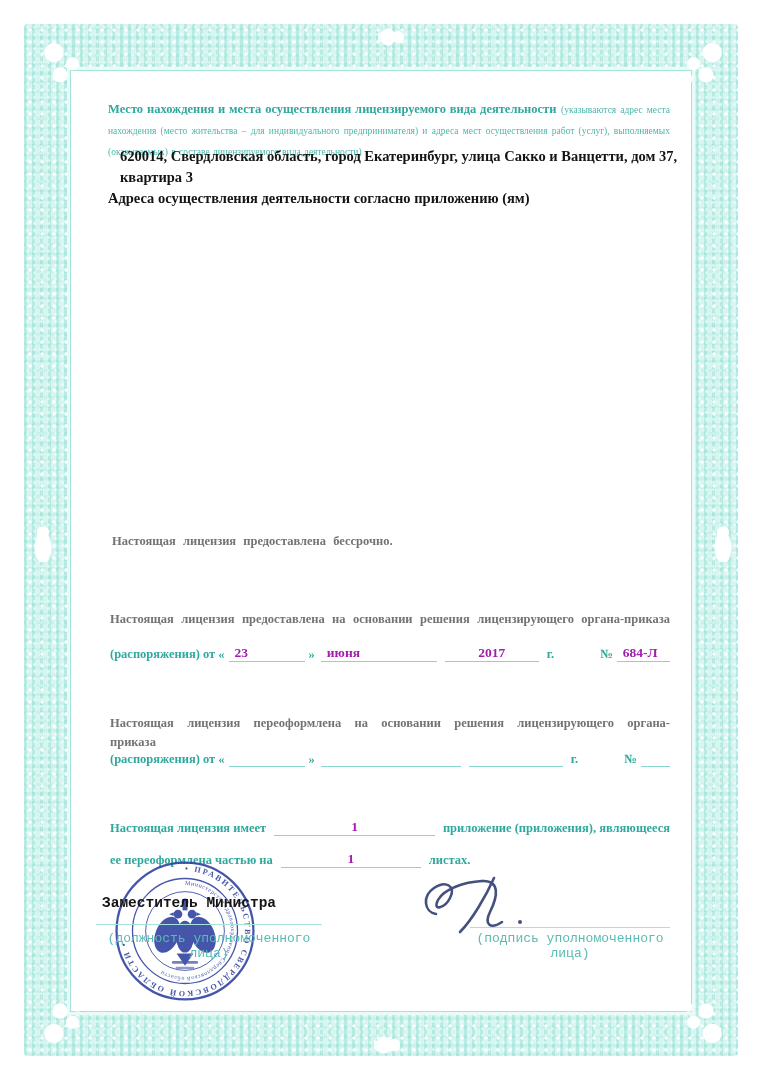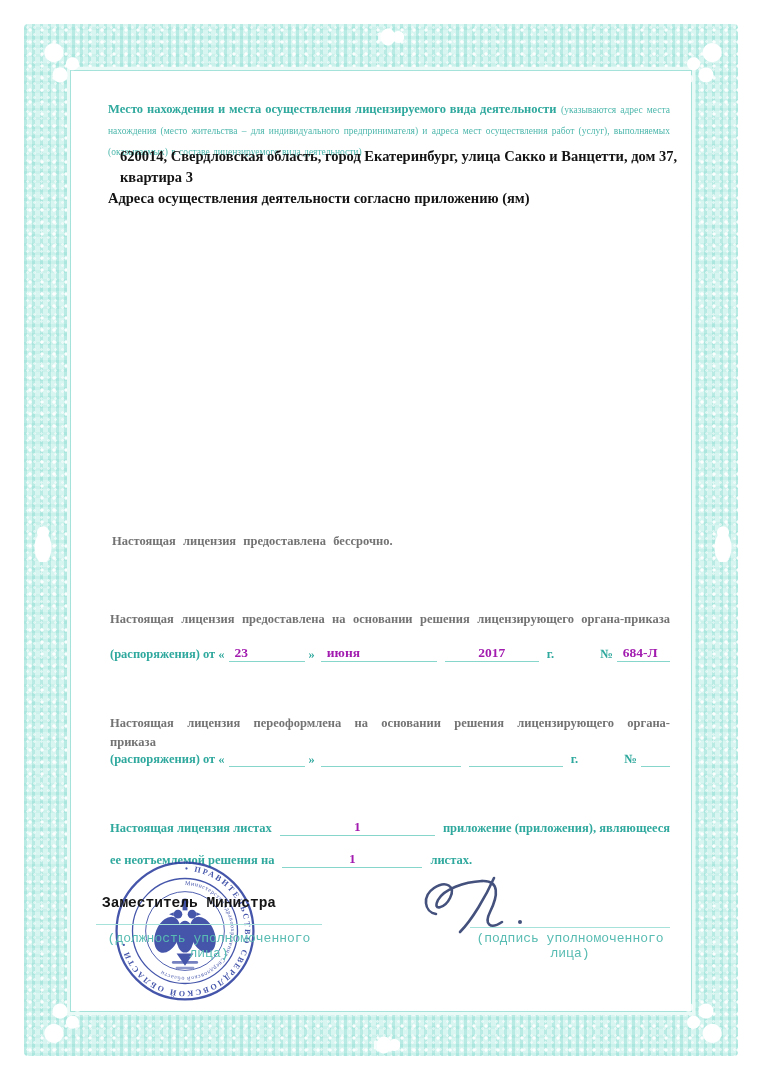--- a/index.html
+++ b/index.html
@@ -101,7 +101,7 @@
   </div>
 
   <div class="abs row" style="left:110px;top:814px;width:560px;height:22px;">
-    <span class="lbl">Настоящая лицензия листах</span>
+    <span class="lbl">Настоящая лицензия имеет</span>
     <span class="fill" style="width:186px;margin:0 8px;text-align:center;">1</span>
     <span class="lbl">приложение (приложения), являющееся</span>
   </div>

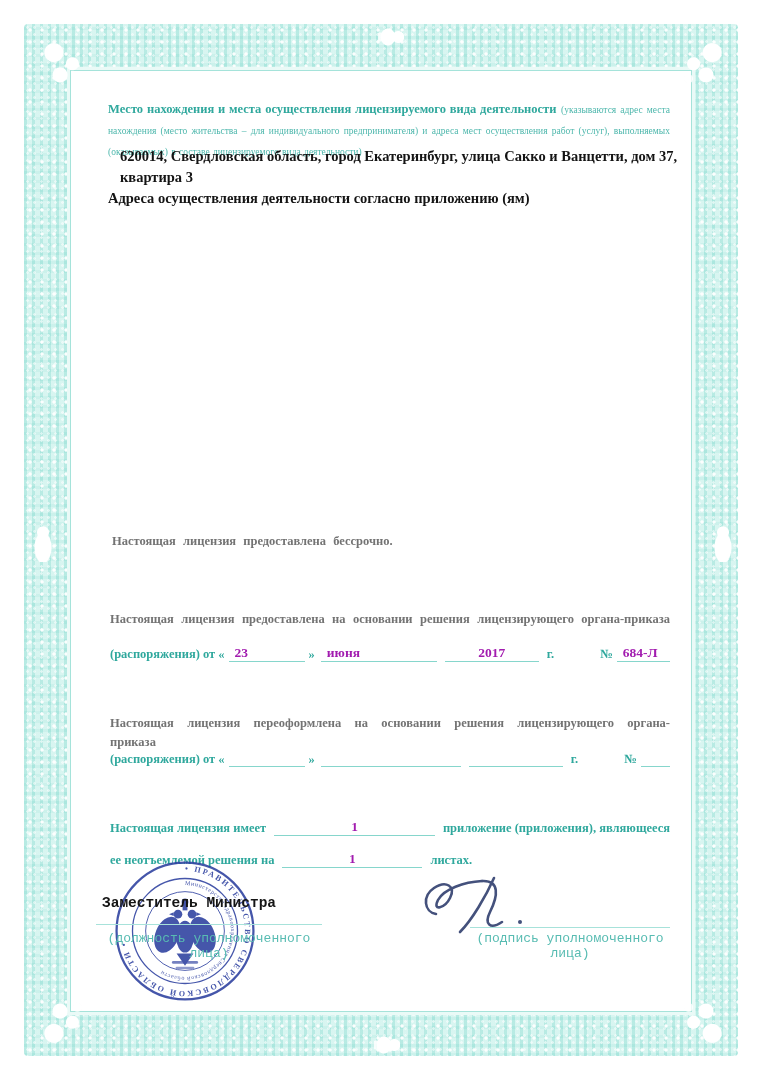--- a/index.html
+++ b/index.html
@@ -106,7 +106,7 @@
     <span class="lbl">приложение (приложения), являющееся</span>
   </div>
   <div class="abs row" style="left:110px;top:846px;width:420px;height:22px;">
-    <span class="lbl">ее неотъемлемой решения на</span>
+    <span class="lbl">ее переоформлена частью на</span>
     <span class="fill" style="width:128px;margin:0 8px;text-align:center;">1</span>
     <span class="lbl">листах.</span>
   </div>

